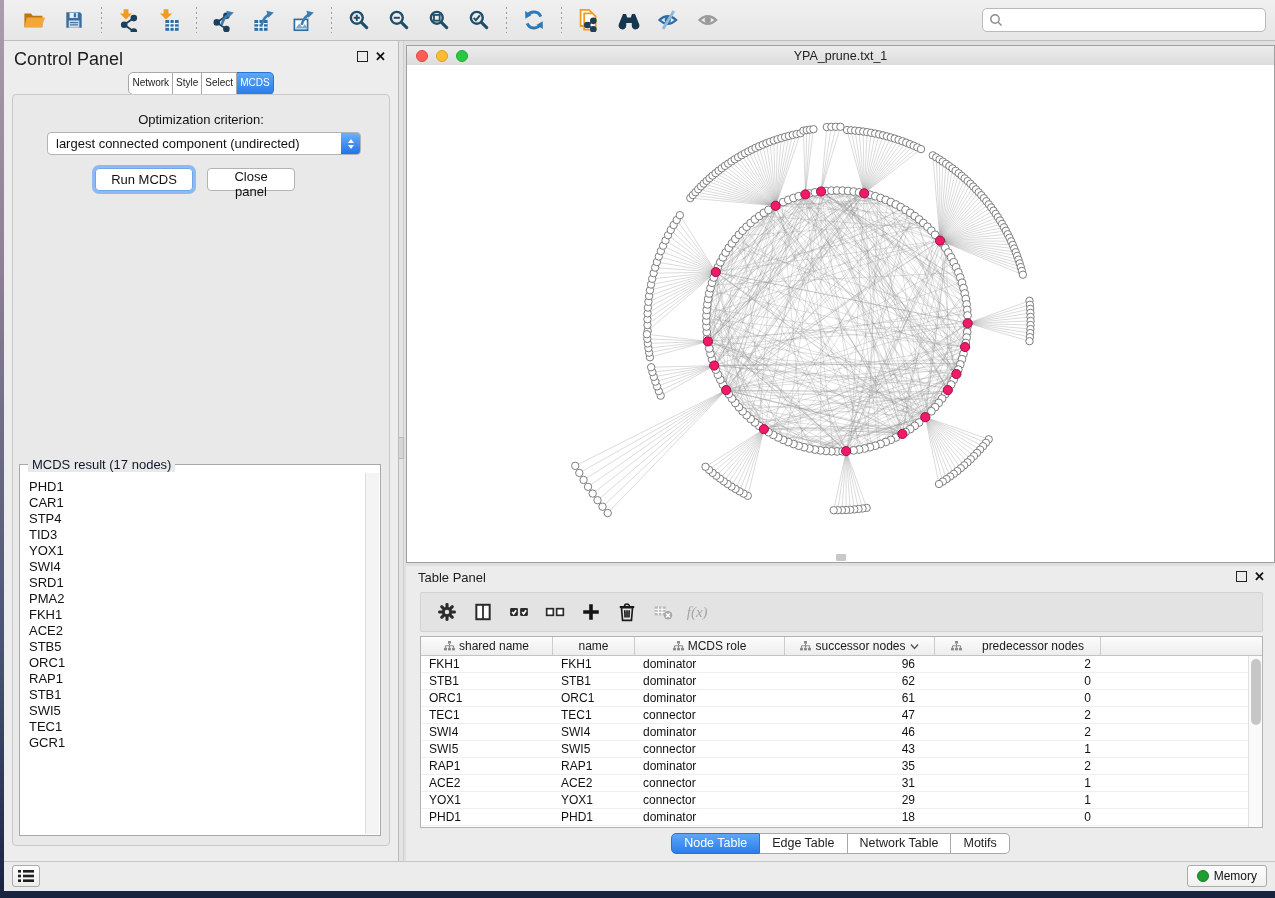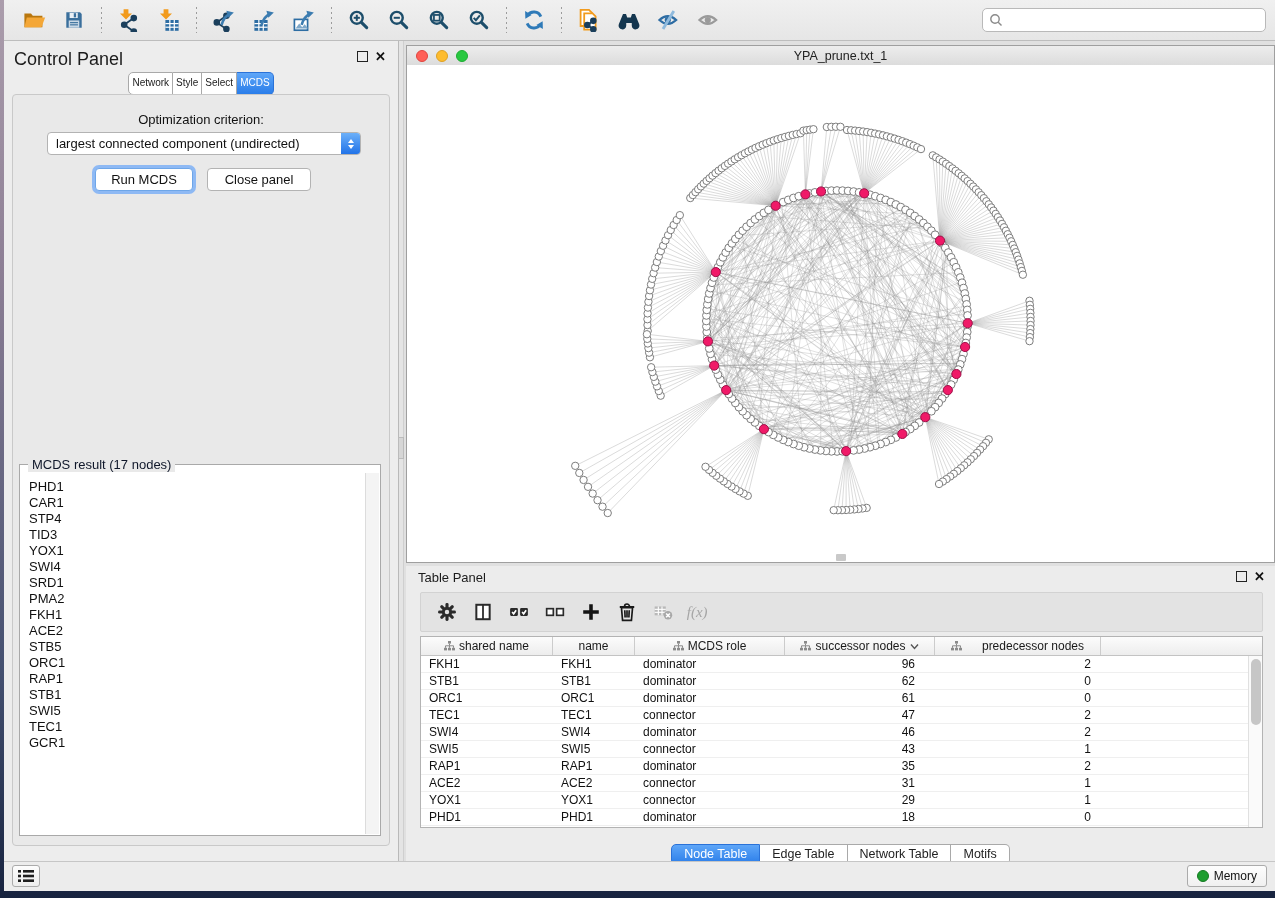--- a/index.html
+++ b/index.html
@@ -271,7 +271,7 @@
       </div>
       <div id="critlabel" class="abs">Optimization criterion:</div>
       <button class="pbtn focused abs" style="left:82px;top:73px;width:98px;">Run MCDS</button>
-      <button class="pbtn abs" style="left:194px;top:73px;width:104px;">Close panel</button>
+      <button class="pbtn abs" style="left:194px;top:73px;width:88px;">Close panel</button>
       <div id="fieldset" class="abs">
         <legend>MCDS result (17 nodes)</legend>
         <div id="mcdslist">

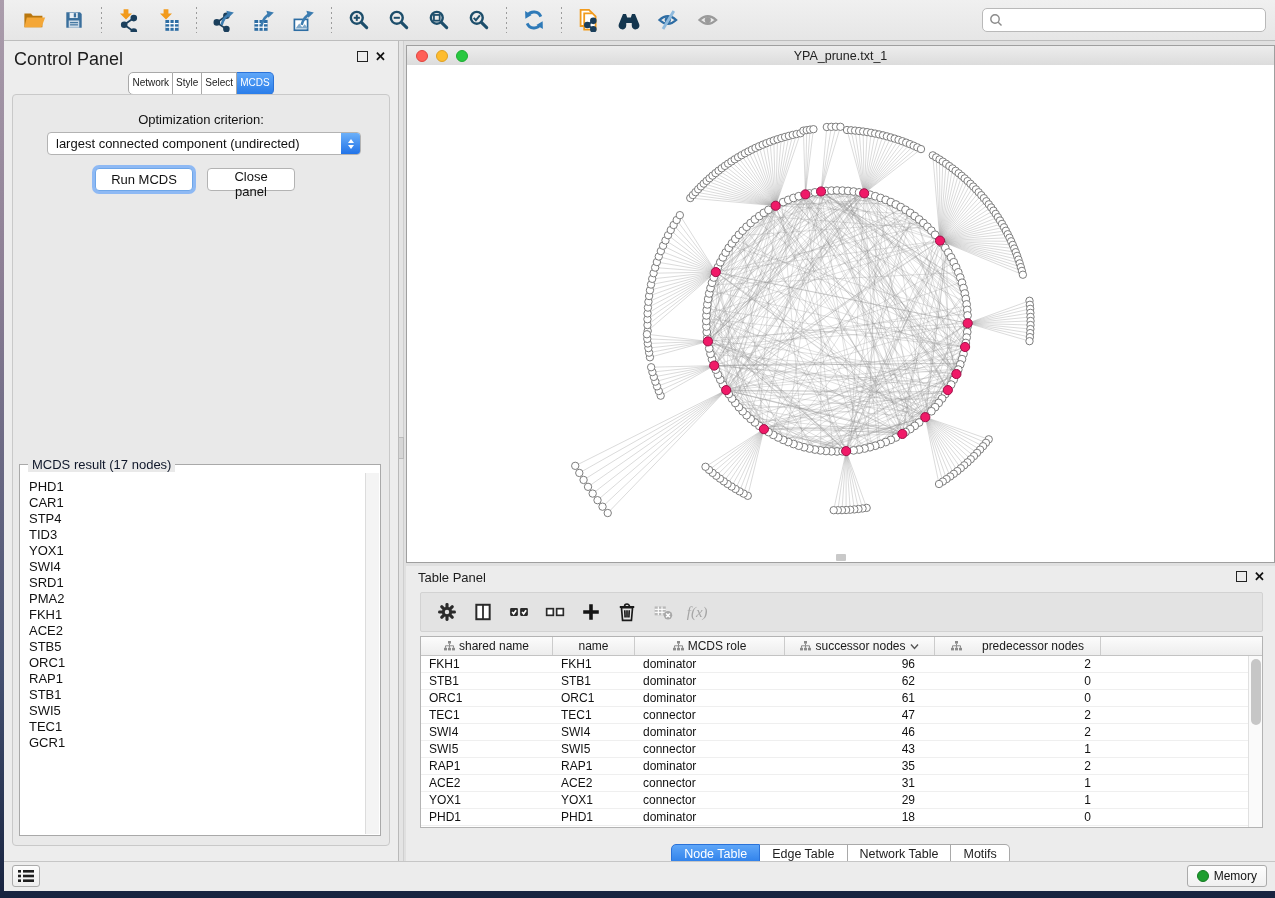--- a/index.html
+++ b/index.html
@@ -70,7 +70,7 @@
   .td.num{text-align:right;padding-left:0;}
   #vtrack{position:absolute;top:19px;right:0;bottom:0;width:13px;background:#fafafa;border-left:1px solid #e0e0e0;}
   #vthumb{position:absolute;top:3px;right:1px;width:10px;height:66px;background:#c6c6c6;border-radius:5px;}
-  #tptabs{left:0;right:0;top:267px;display:flex;justify-content:center;margin-top:11px;}
+  #tptabs{left:0;right:0;top:267px;display:flex;justify-content:center;}
   .seg.small{font-size:12.5px;padding:2px 12px 3px;}
   
   #statusbar{left:0;right:0;bottom:0;height:29px;background:#ececec;border-top:1px solid #c6c6c6;}

